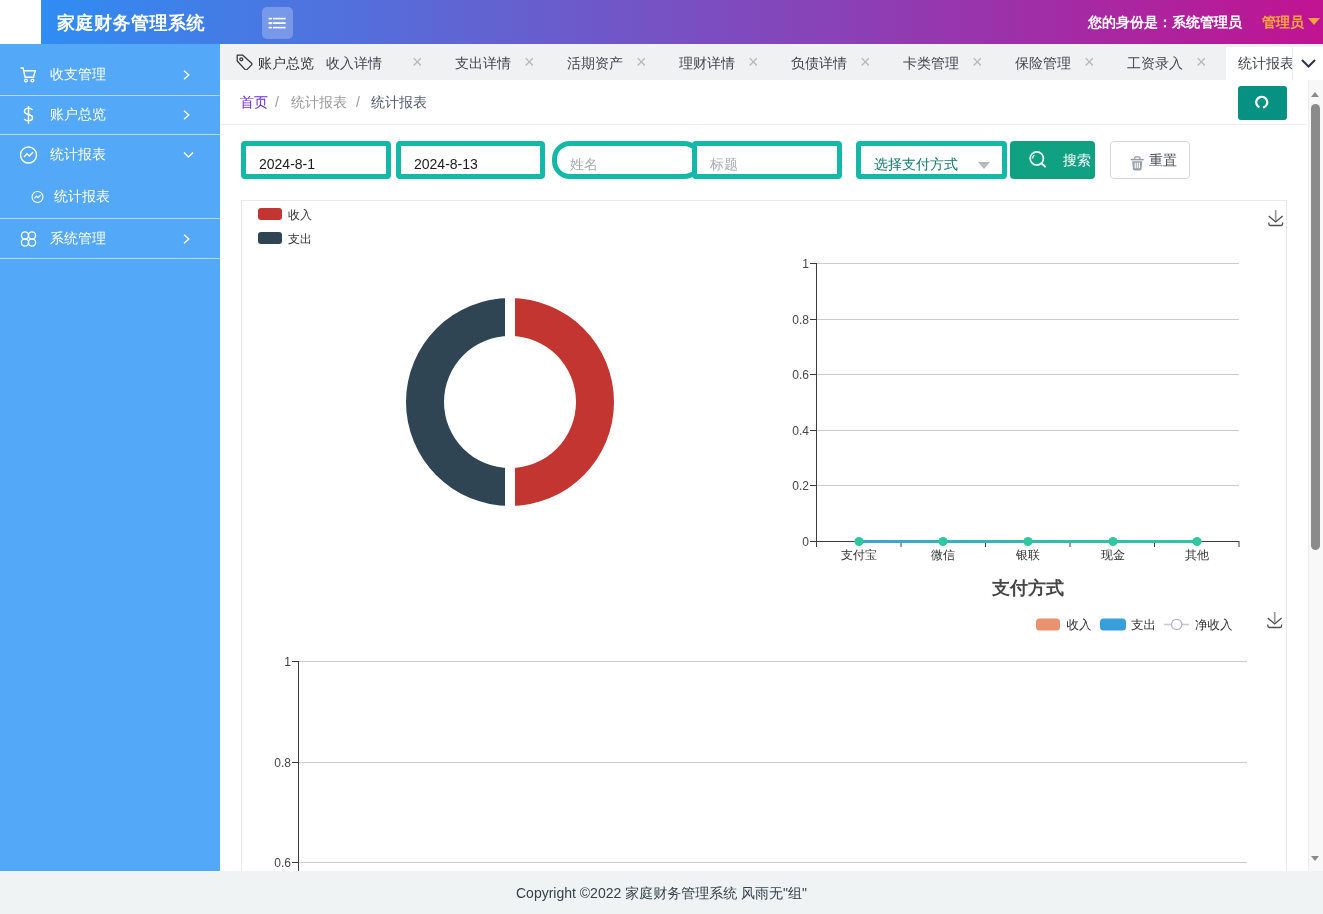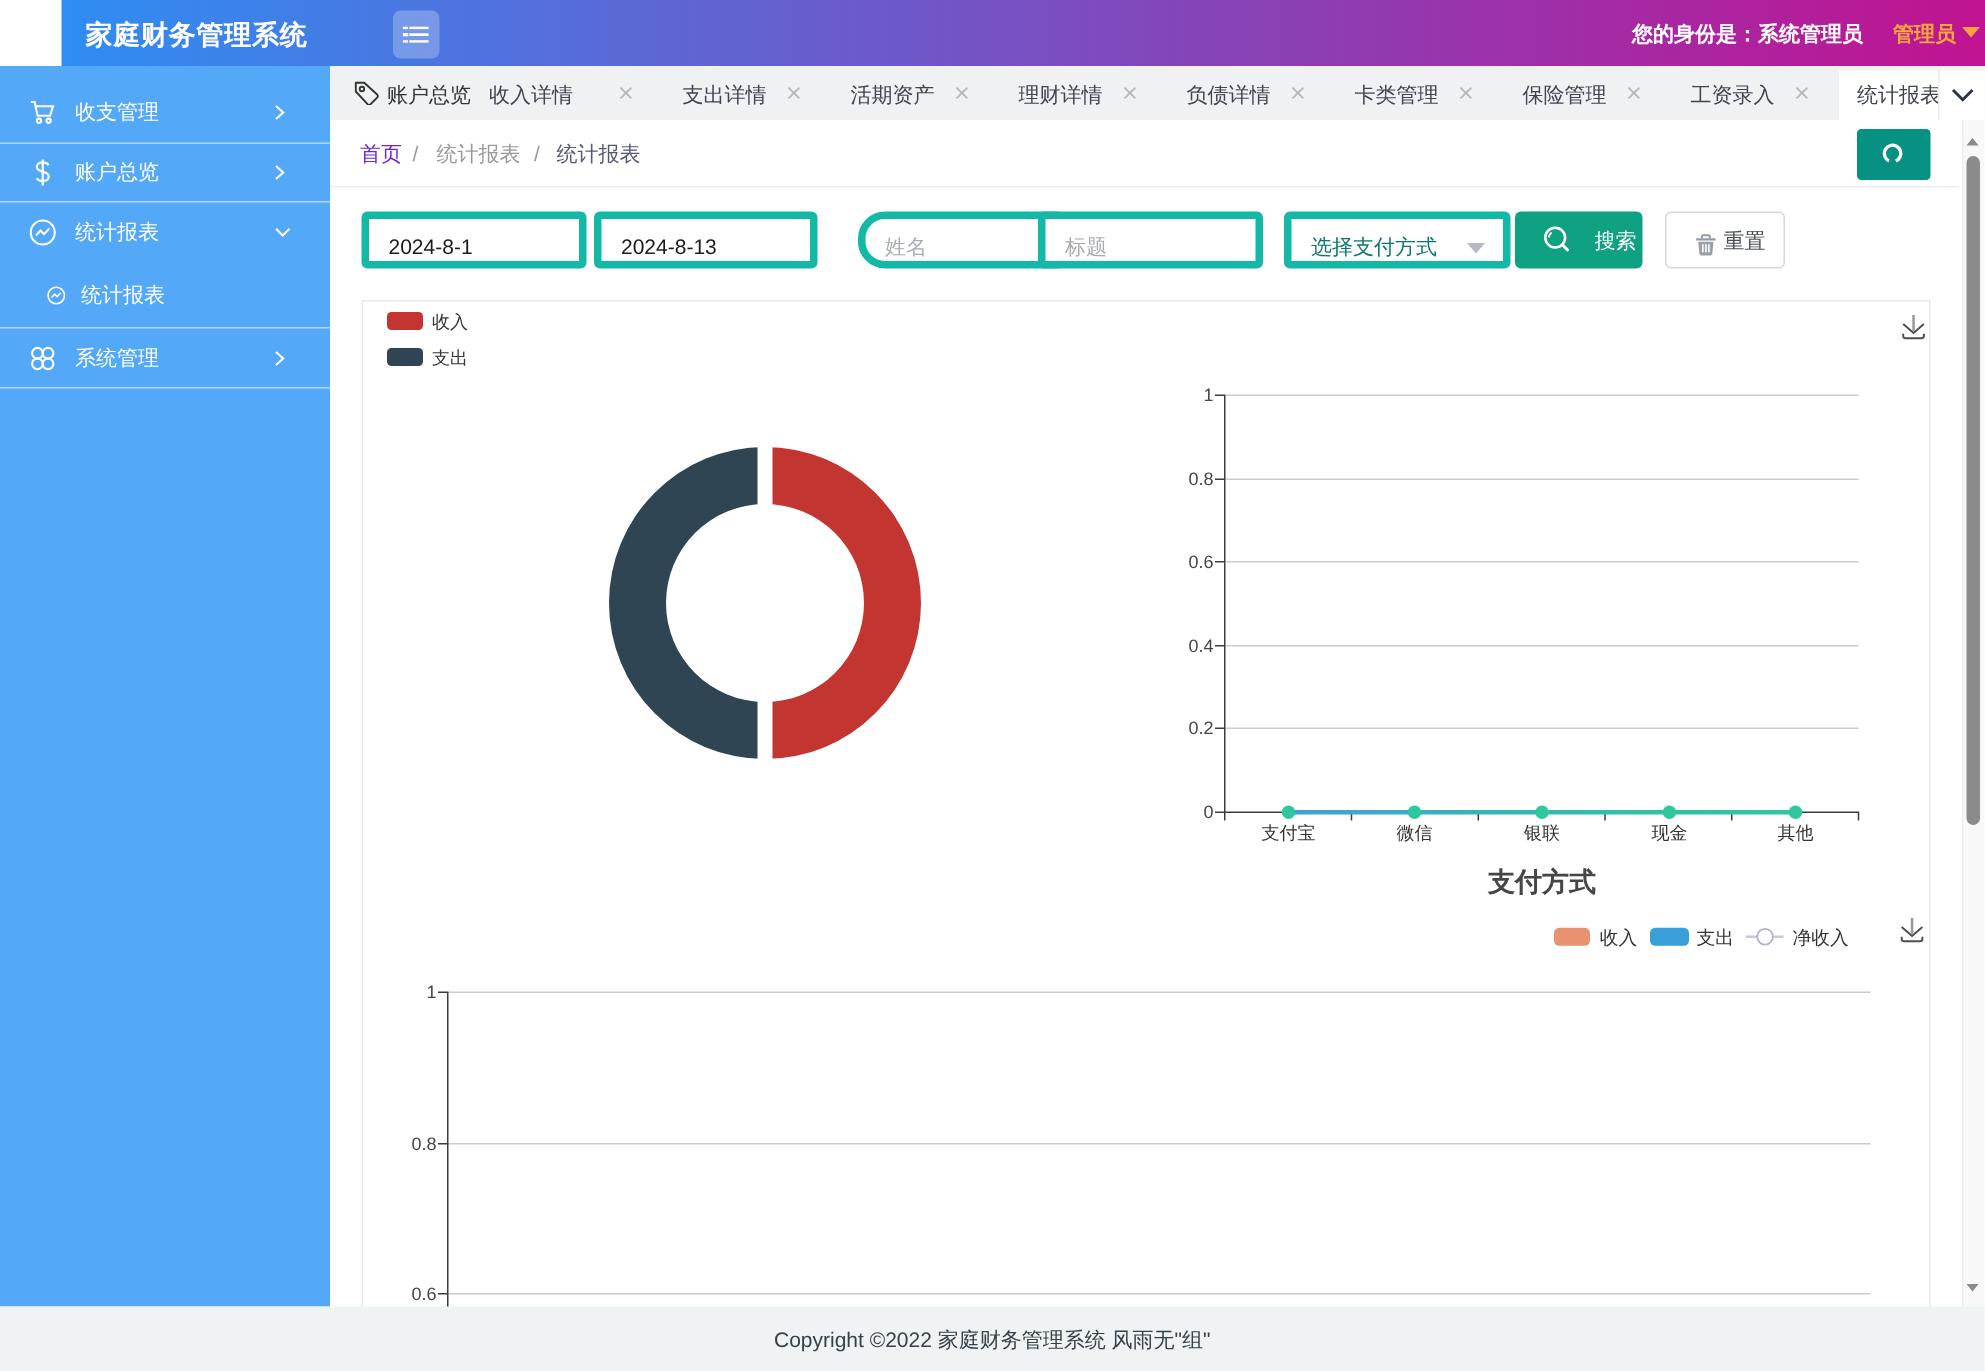--- a/index.html
+++ b/index.html
@@ -165,7 +165,7 @@
 
 <div class="inp" style="left:241px;width:150px;">2024-8-1</div>
 <div class="inp" style="left:396px;width:149px;">2024-8-13</div>
-<div class="inp" style="left:572px;width:150px;border-radius:18px;"><span class="ph">姓名</span></div>
+<div class="inp" style="left:552px;width:150px;border-radius:18px;"><span class="ph">姓名</span></div>
 <div class="inp" style="left:692px;width:150px;"><span class="ph">标题</span></div>
 <div class="inp" style="left:856px;width:151px;color:#0f766e;">选择支付方式
   <span style="position:absolute;right:12px;top:16px;width:0;height:0;border-left:6px solid transparent;border-right:6px solid transparent;border-top:7px solid #b6b9c0;"></span>

